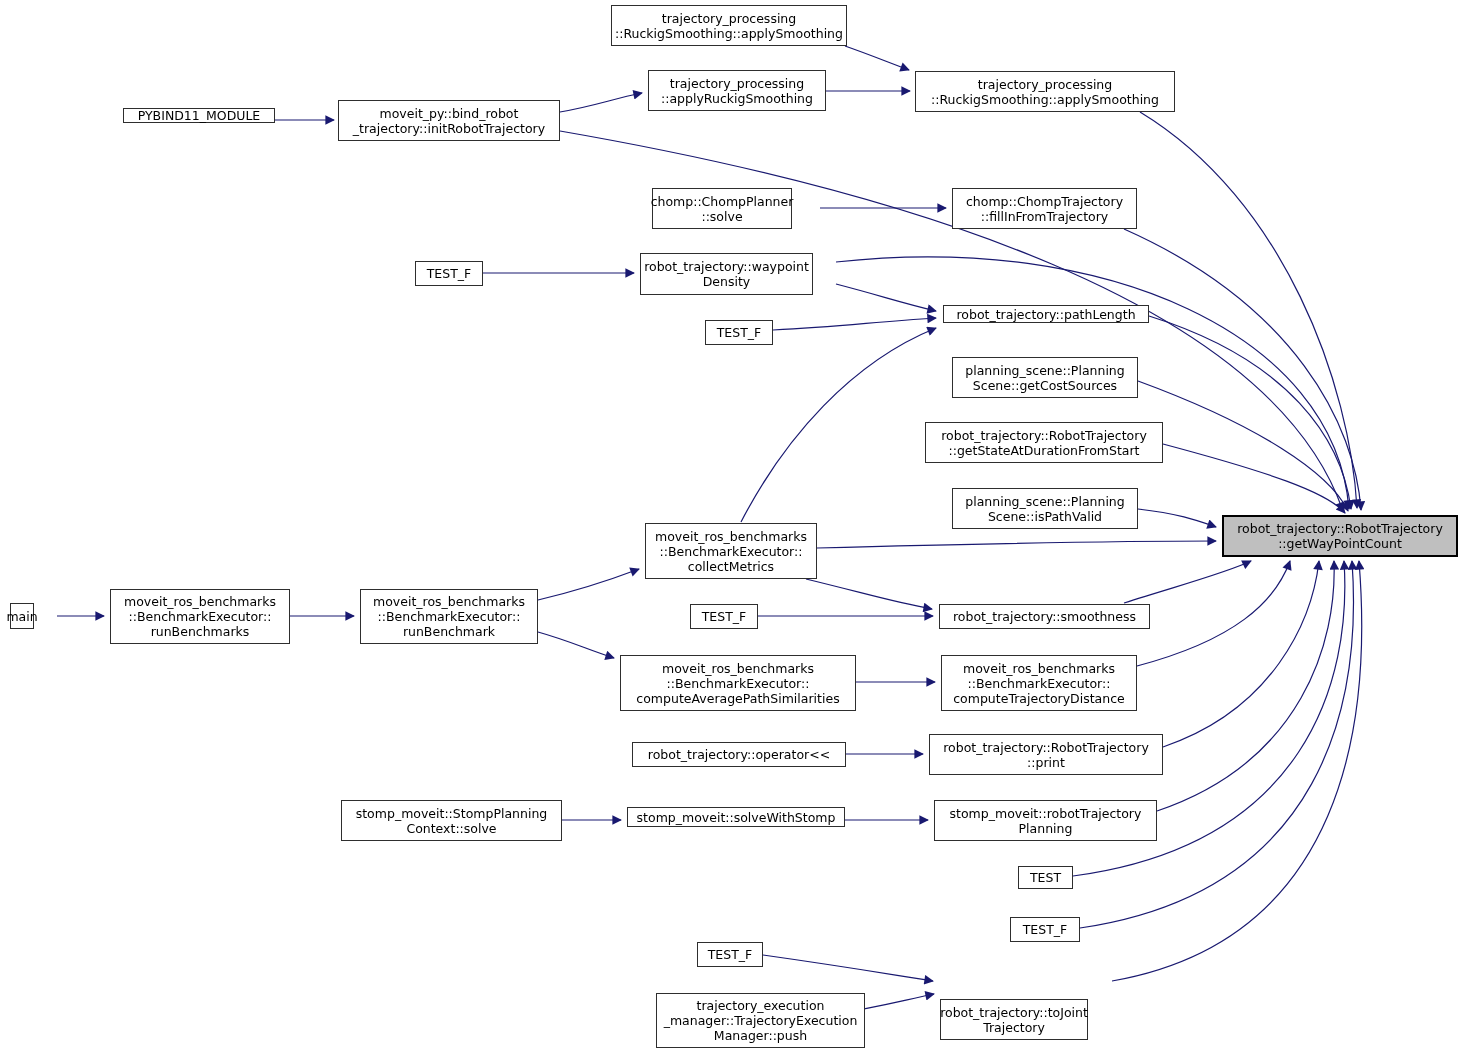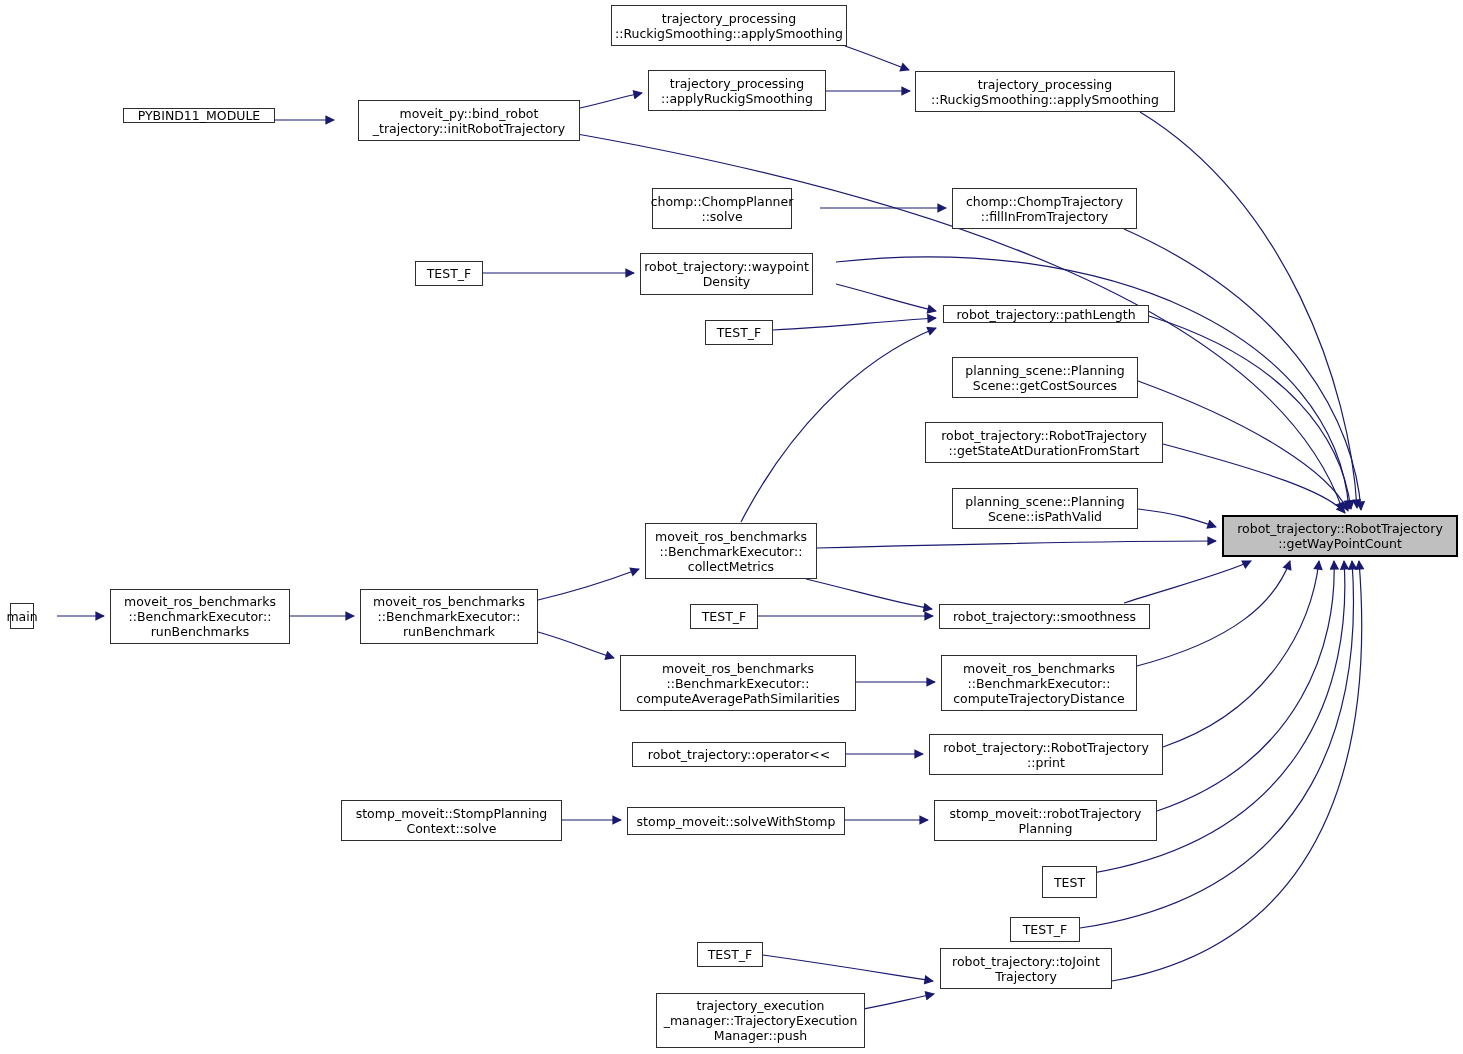--- a/index.html
+++ b/index.html
@@ -69,7 +69,7 @@
   </svg>
 
   <div class="node" style="left:123px;top:108px;width:152px;height:15px">PYBIND11_MODULE</div>
-  <div class="node" style="left:358px;top:100px;width:222px;height:41px">moveit_py::bind_robot
+  <div class="node" style="left:338px;top:100px;width:222px;height:41px">moveit_py::bind_robot
 _trajectory::initRobotTrajectory</div>
   <div class="node" style="left:611px;top:5px;width:236px;height:41px">trajectory_processing
 ::RuckigSmoothing::applySmoothing</div>

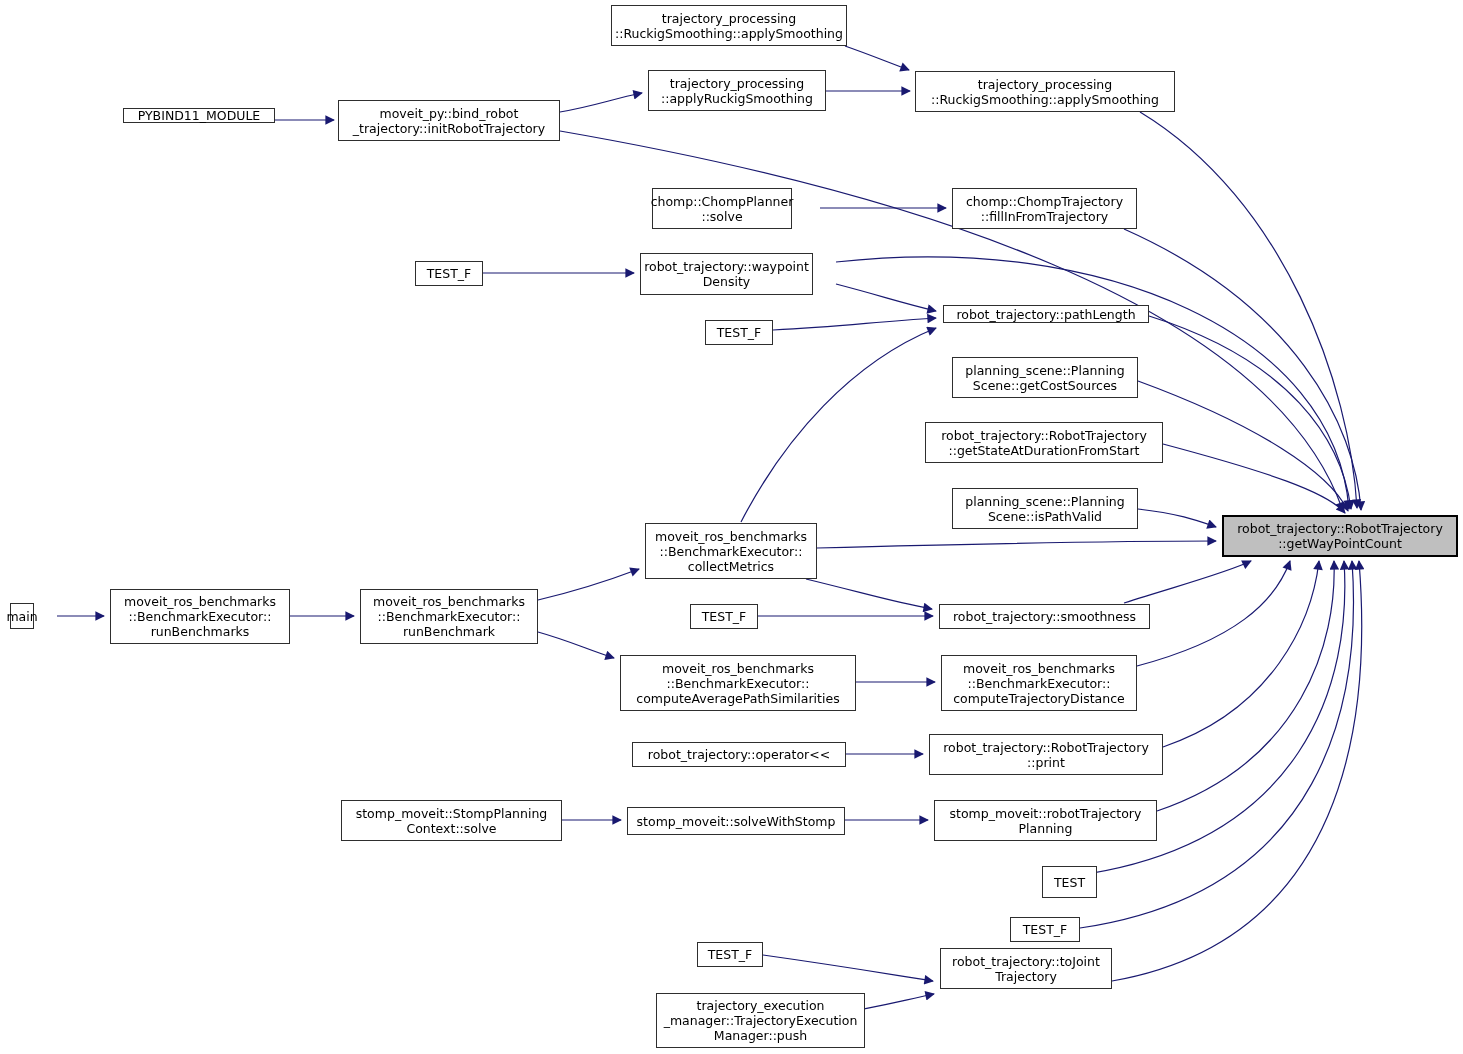--- a/index.html
+++ b/index.html
@@ -110,7 +110,7 @@
 ::print</div>
   <div class="node" style="left:341px;top:800px;width:221px;height:41px">stomp_moveit::StompPlanning
 Context::solve</div>
-  <div class="node" style="left:627px;top:807px;width:218px;height:28px">stomp_moveit::solveWithStomp</div>
+  <div class="node" style="left:627px;top:807px;width:218px;height:20px">stomp_moveit::solveWithStomp</div>
   <div class="node" style="left:934px;top:800px;width:223px;height:41px">stomp_moveit::robotTrajectory
 Planning</div>
   <div class="node" style="left:1042px;top:866px;width:55px;height:32px">TEST</div>

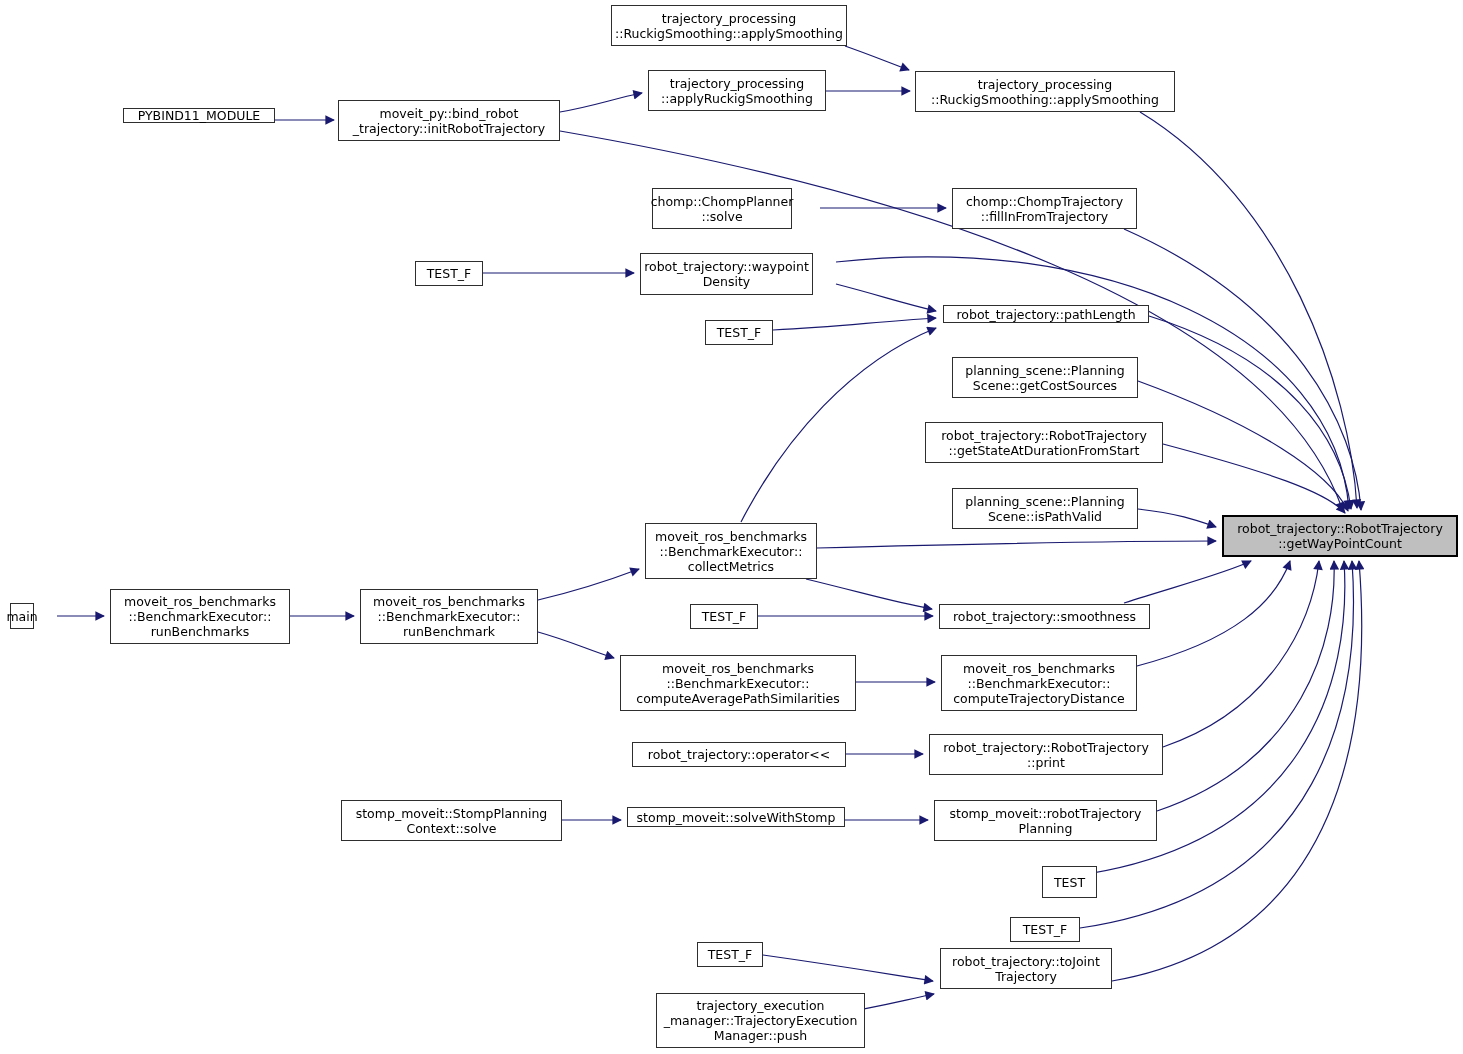--- a/index.html
+++ b/index.html
@@ -113,7 +113,7 @@
   <div class="node" style="left:627px;top:807px;width:218px;height:20px">stomp_moveit::solveWithStomp</div>
   <div class="node" style="left:934px;top:800px;width:223px;height:41px">stomp_moveit::robotTrajectory
 Planning</div>
-  <div class="node" style="left:1042px;top:866px;width:55px;height:32px">TEST</div>
+  <div class="node" style="left:1018px;top:866px;width:55px;height:23px">TEST</div>
   <div class="node" style="left:1010px;top:917px;width:70px;height:25px">TEST_F</div>
   <div class="node" style="left:697px;top:942px;width:66px;height:25px">TEST_F</div>
   <div class="node" style="left:940px;top:948px;width:172px;height:41px">robot_trajectory::toJoint

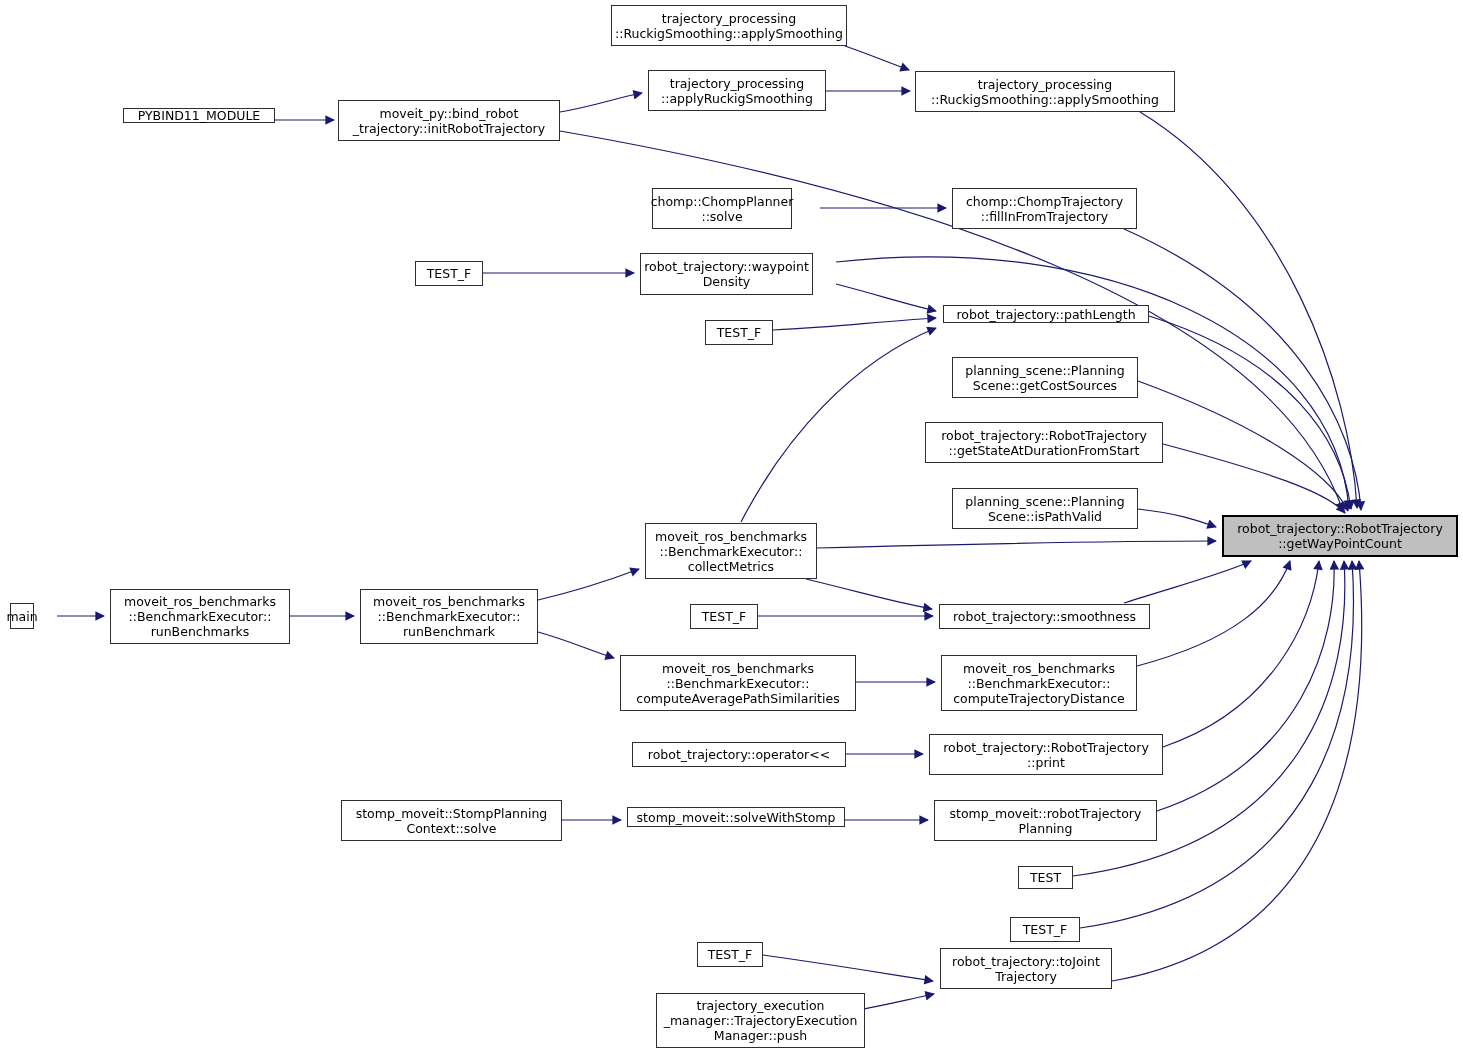--- a/index.html
+++ b/index.html
@@ -116,7 +116,7 @@
   <div class="node" style="left:1018px;top:866px;width:55px;height:23px">TEST</div>
   <div class="node" style="left:1010px;top:917px;width:70px;height:25px">TEST_F</div>
   <div class="node" style="left:697px;top:942px;width:66px;height:25px">TEST_F</div>
-  <div class="node" style="left:940px;top:948px;width:172px;height:41px">robot_trajectory::toJoint
+  <div class="node" style="left:940px;top:999px;width:148px;height:41px">robot_trajectory::toJoint
 Trajectory</div>
   <div class="node" style="left:656px;top:993px;width:209px;height:55px">trajectory_execution
 _manager::TrajectoryExecution

